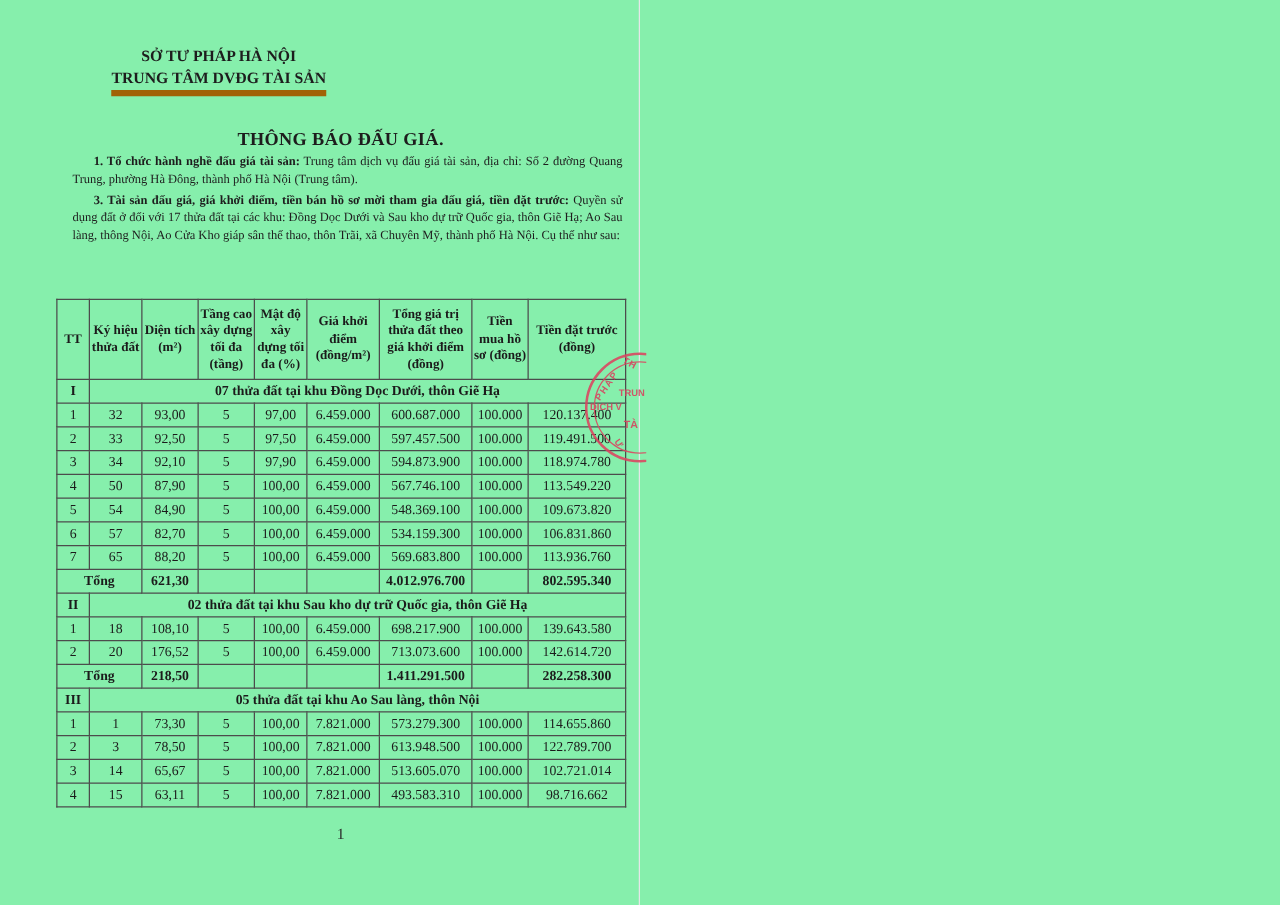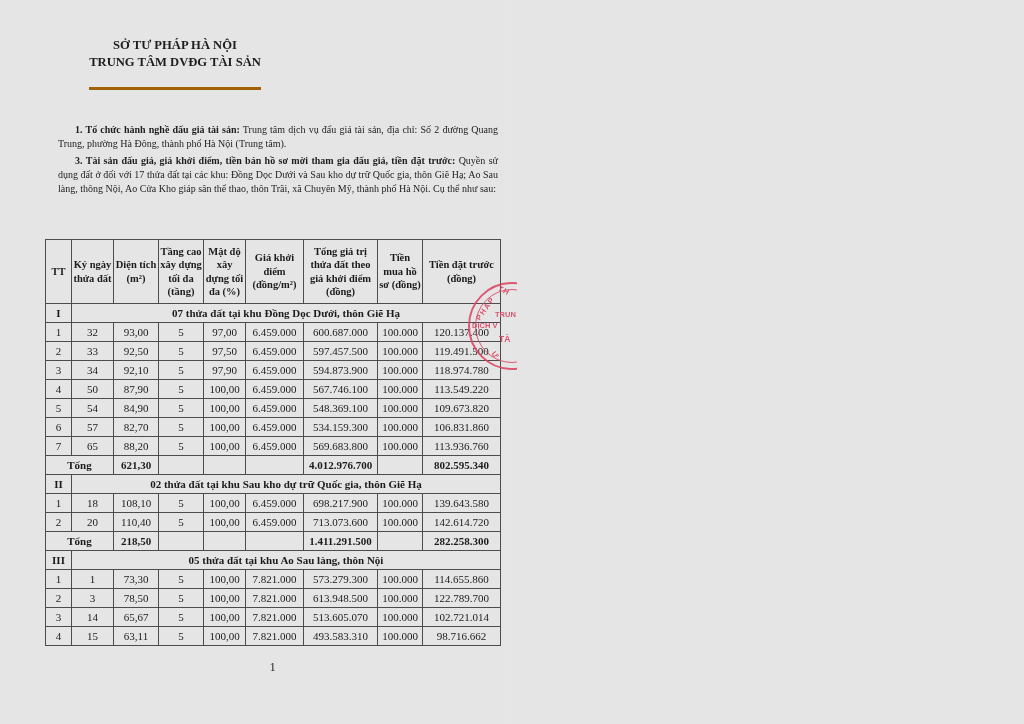--- a/index.html
+++ b/index.html
@@ -6,7 +6,7 @@
   html,body { background:#ffffff; }
   .screen {
     position:relative; width:1024px; height:724px;
-    background:#e5e5e5; overflow:hidden;
+    background:#86efac; overflow:hidden;
     font-family:"Liberation Serif", serif; color:#1d1d1d;
   }
   .page-edge-line {

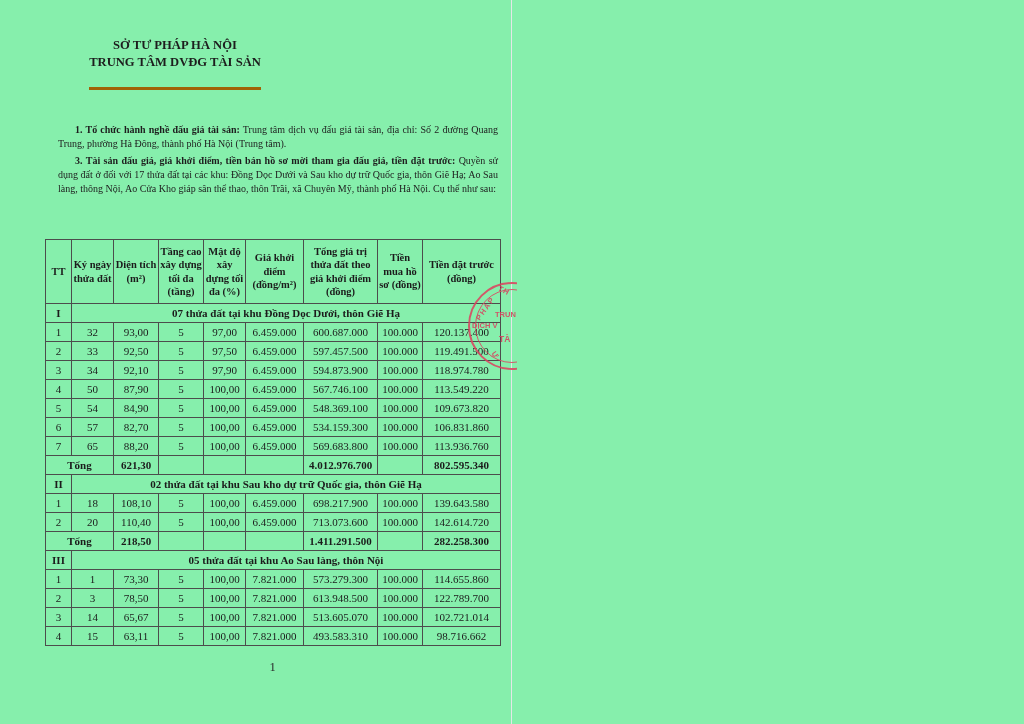--- a/index.html
+++ b/index.html
@@ -23,7 +23,7 @@
     position:absolute; left:244px; top:39px; width:252px;
     text-align:center; font-weight:bold; font-size:12.6px; line-height:16px;
   }
-  .u-span { display:inline-block; border-bottom:3px solid #a16207; padding-bottom:16px; }
+  .u-span { display:inline-block; border-bottom:5px solid #a16207; padding-bottom:1px; }
   .date-line {
     margin-top:14px; font-weight:normal; font-style:italic; font-size:12.2px;
     transform:translateX(26px);

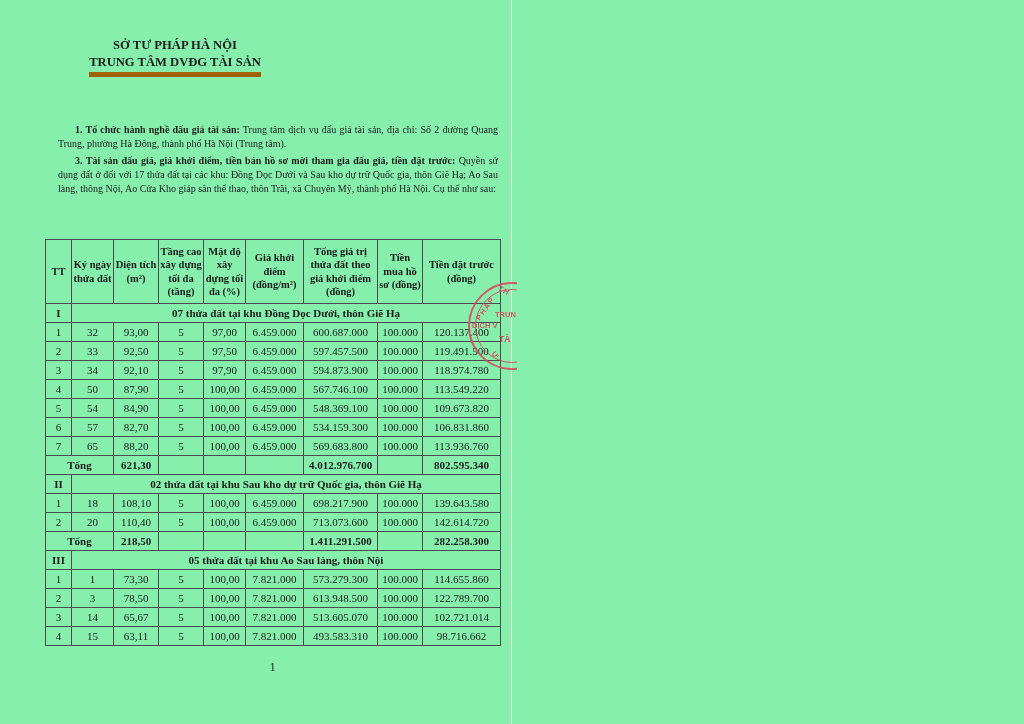--- a/index.html
+++ b/index.html
@@ -99,6 +99,7 @@
   </div>
 
 
+  <div class="doc-title">THÔNG BÁO ĐẤU GIÁ.</div>
 
   <div class="body-text">
     <p><span class="lead">1. Tổ chức hành nghề đấu giá tài sản:</span><span> Trung tâm dịch vụ đấu giá tài sản, địa chỉ: Số 2 đường Quang Trung, phường Hà Đông, thành phố Hà Nội (Trung tâm).</span></p>

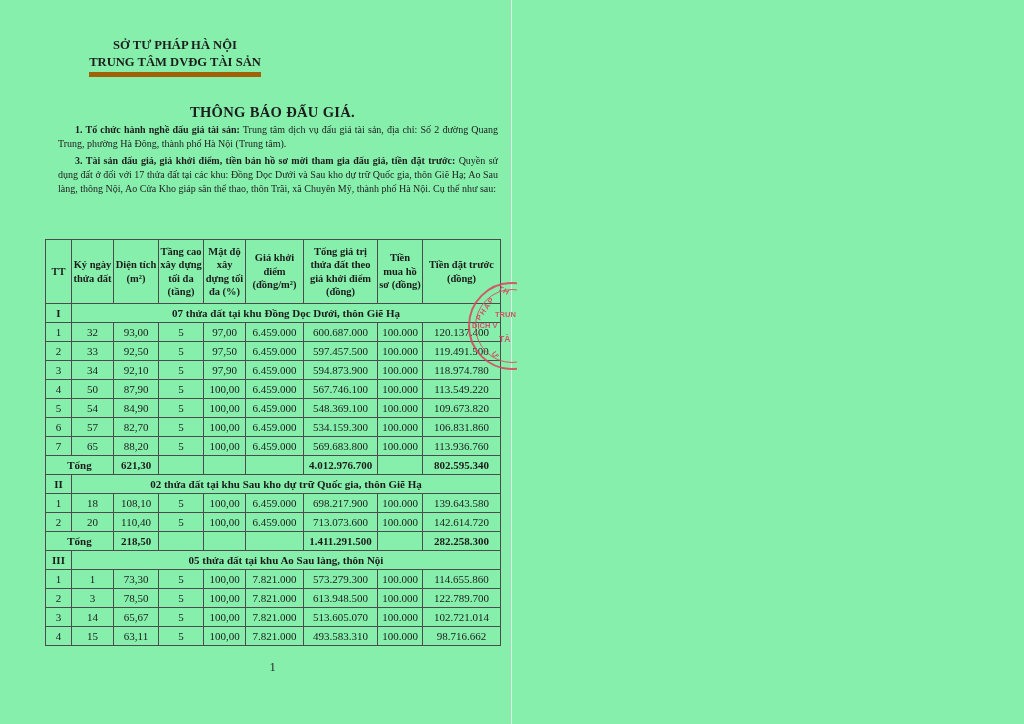--- a/index.html
+++ b/index.html
@@ -121,7 +121,7 @@
     <thead>
       <tr>
         <th>TT</th>
-        <th>Ký ngày thửa đất</th>
+        <th>Ký hiệu thửa đất</th>
         <th>Diện tích (m²)</th>
         <th>Tầng cao xây dựng tối đa (tầng)</th>
         <th>Mật độ xây dựng tối đa (%)</th>

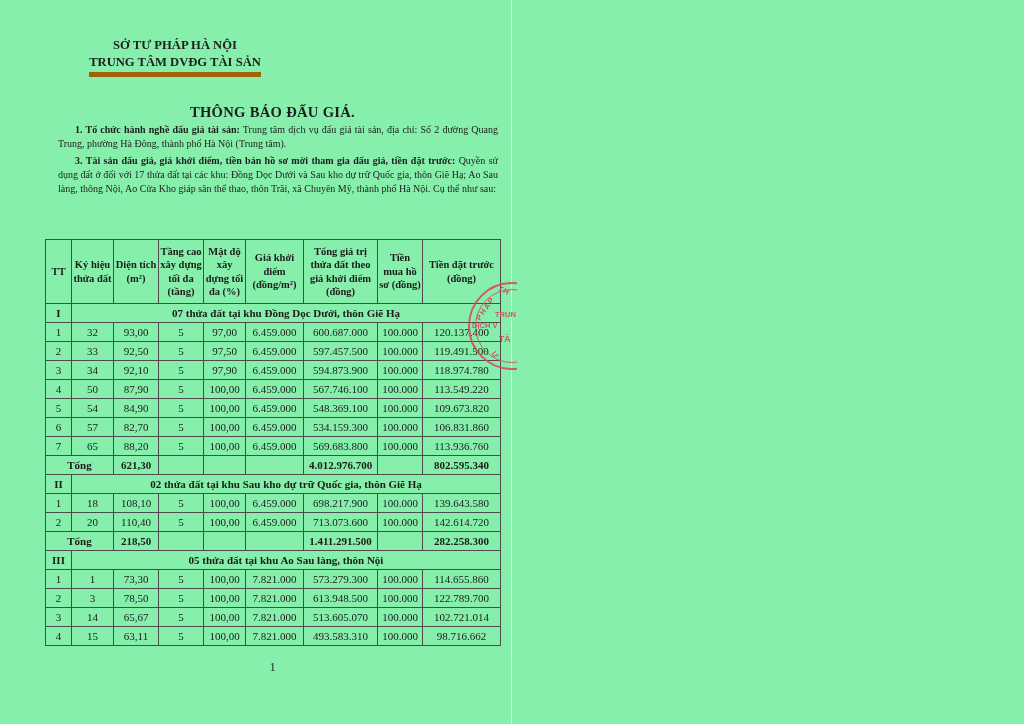--- a/index.html
+++ b/index.html
@@ -241,7 +241,7 @@
         <tr>
           <td colspan="1">2</td>
           <td colspan="1">20</td>
-          <td colspan="1">110,40</td>
+          <td colspan="1">176,52</td>
           <td colspan="1">5</td>
           <td colspan="1">100,00</td>
           <td colspan="1">6.459.000</td>

